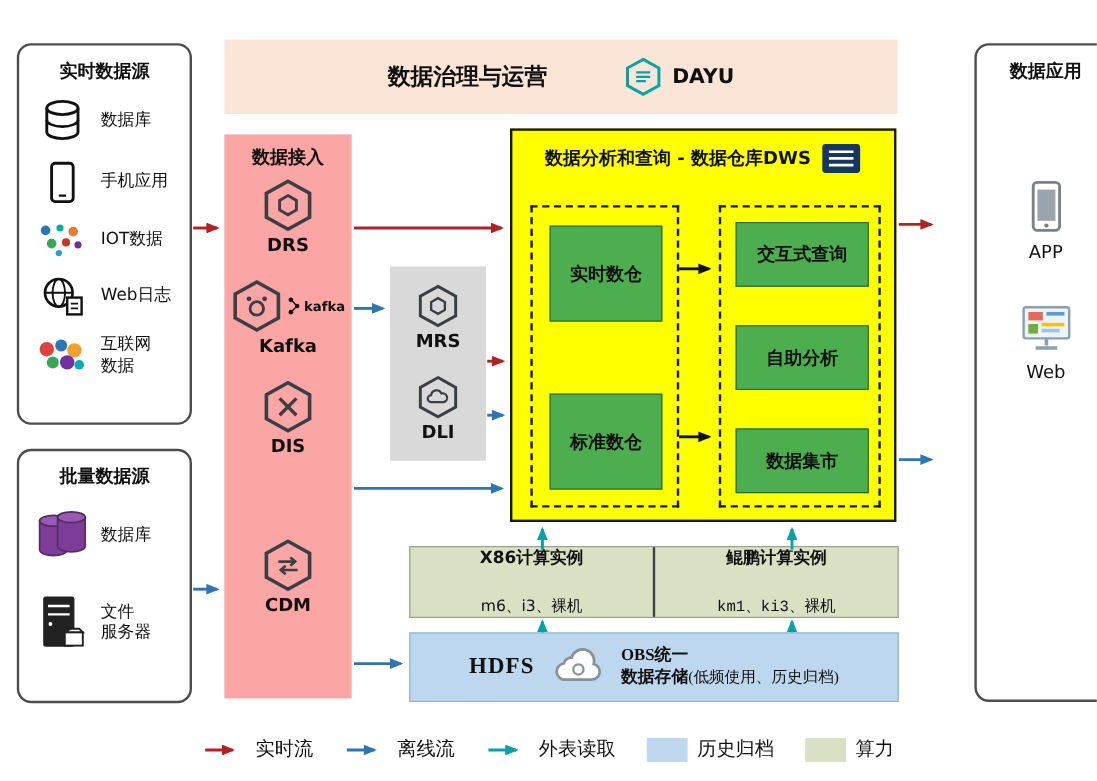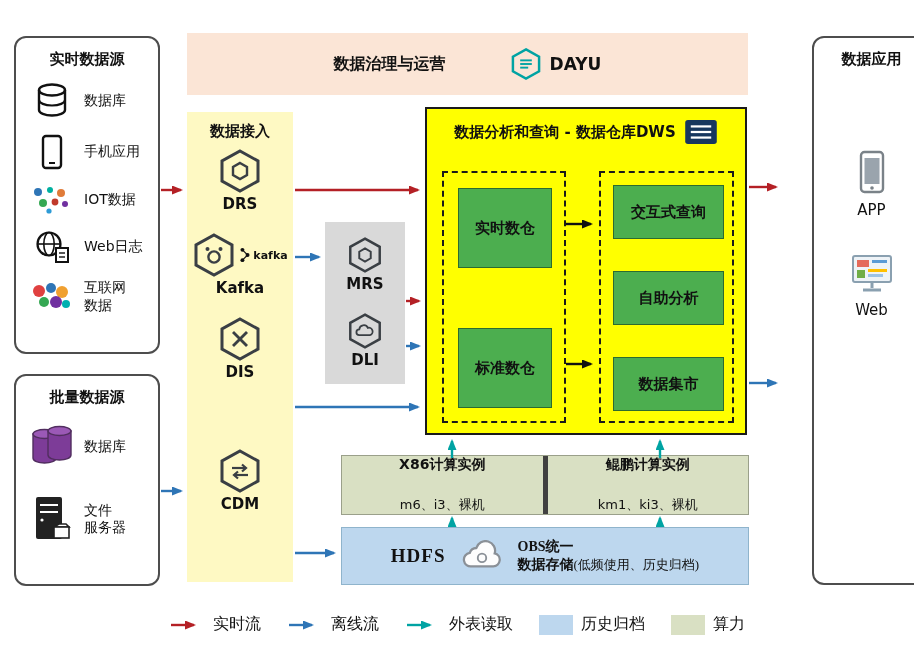--- a/index.html
+++ b/index.html
@@ -16,7 +16,7 @@
 
   .peach { position:absolute; left:187px; top:33px; width:561px; height:62px; background:#fbe5d6;
            display:flex; align-items:center; justify-content:center; gap:64px; }
-  .gov-title { font-weight:bold; font-size:16px; }
+  .gov-title { font-weight:bold; font-size:19px; }
   .dayu-wrap { display:flex; align-items:center; gap:8px; }
   .dayu-label { font-weight:bold; font-size:17px; }
 

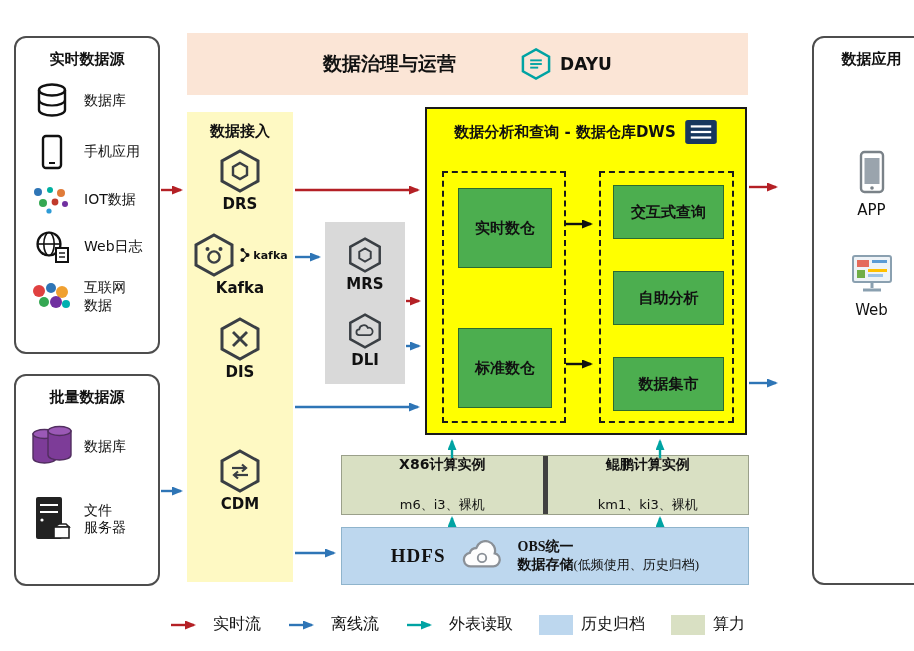--- a/index.html
+++ b/index.html
@@ -20,7 +20,7 @@
   .dayu-wrap { display:flex; align-items:center; gap:8px; }
   .dayu-label { font-weight:bold; font-size:17px; }
 
-  .ingest { position:absolute; left:187px; top:112px; width:106px; height:470px; background:#fef9c3; }
+  .ingest { position:absolute; left:187px; top:112px; width:106px; height:470px; background:#fca5a5; }
   .svc { position:absolute; width:100%; display:flex; flex-direction:column; align-items:center; }
   .svc-label { font-weight:bold; font-size:15px; margin-top:1px; }
   .kafka-row { display:flex; align-items:center; gap:3px; }

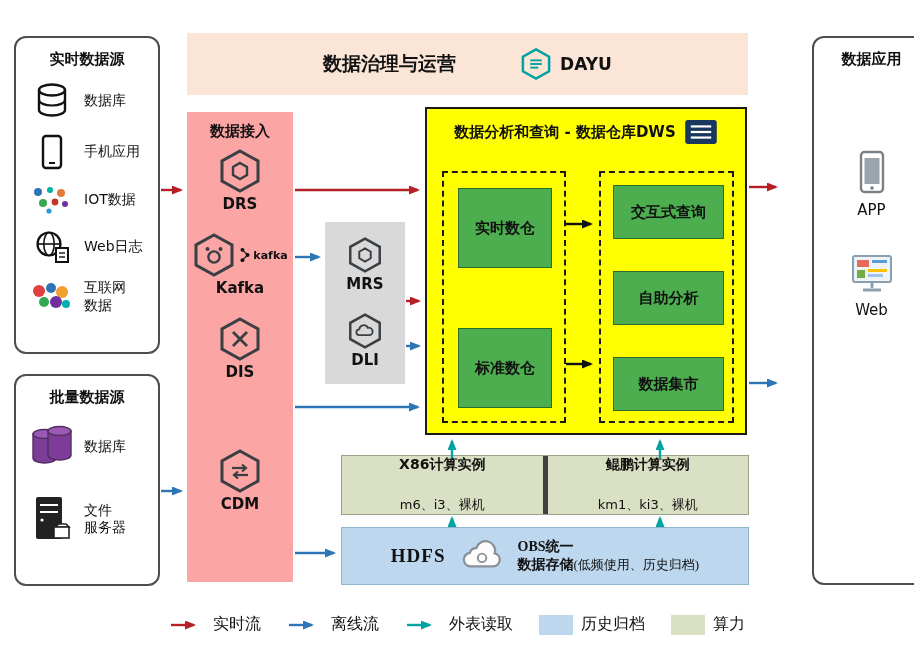--- a/index.html
+++ b/index.html
@@ -40,7 +40,7 @@
 
   .compute { position:absolute; left:341px; top:455px; width:408px; height:60px; background:#d9e0c3; border:1px solid #9aa08a; display:flex; }
   .compute-sec { flex:1; display:flex; flex-direction:column; align-items:center; justify-content:space-between; }
-  .compute-sec + .compute-sec { border-left:5px solid #404040; }
+  .compute-sec + .compute-sec { border-left:2px solid #404040;font-family:Liberation Mono, monospace; }
   .compute-title { font-weight:bold; font-size:14px; }
   .compute-sub { font-size:13px; margin-top:2px; }
 

